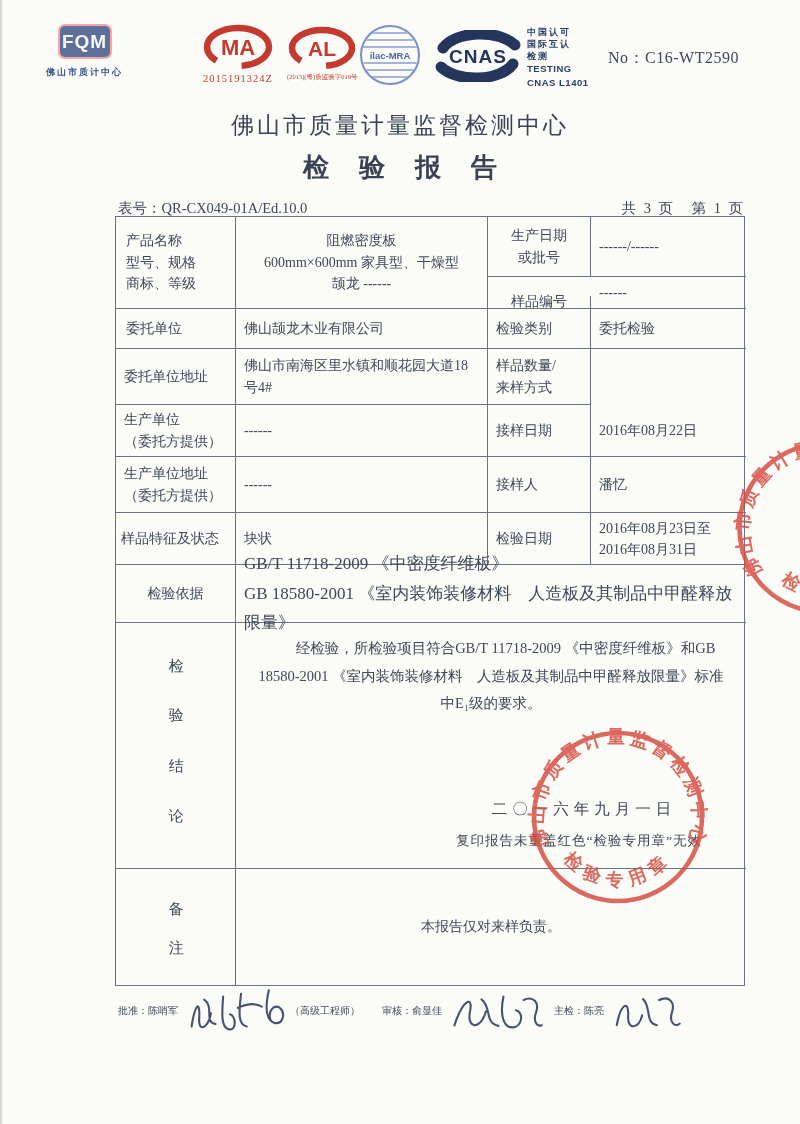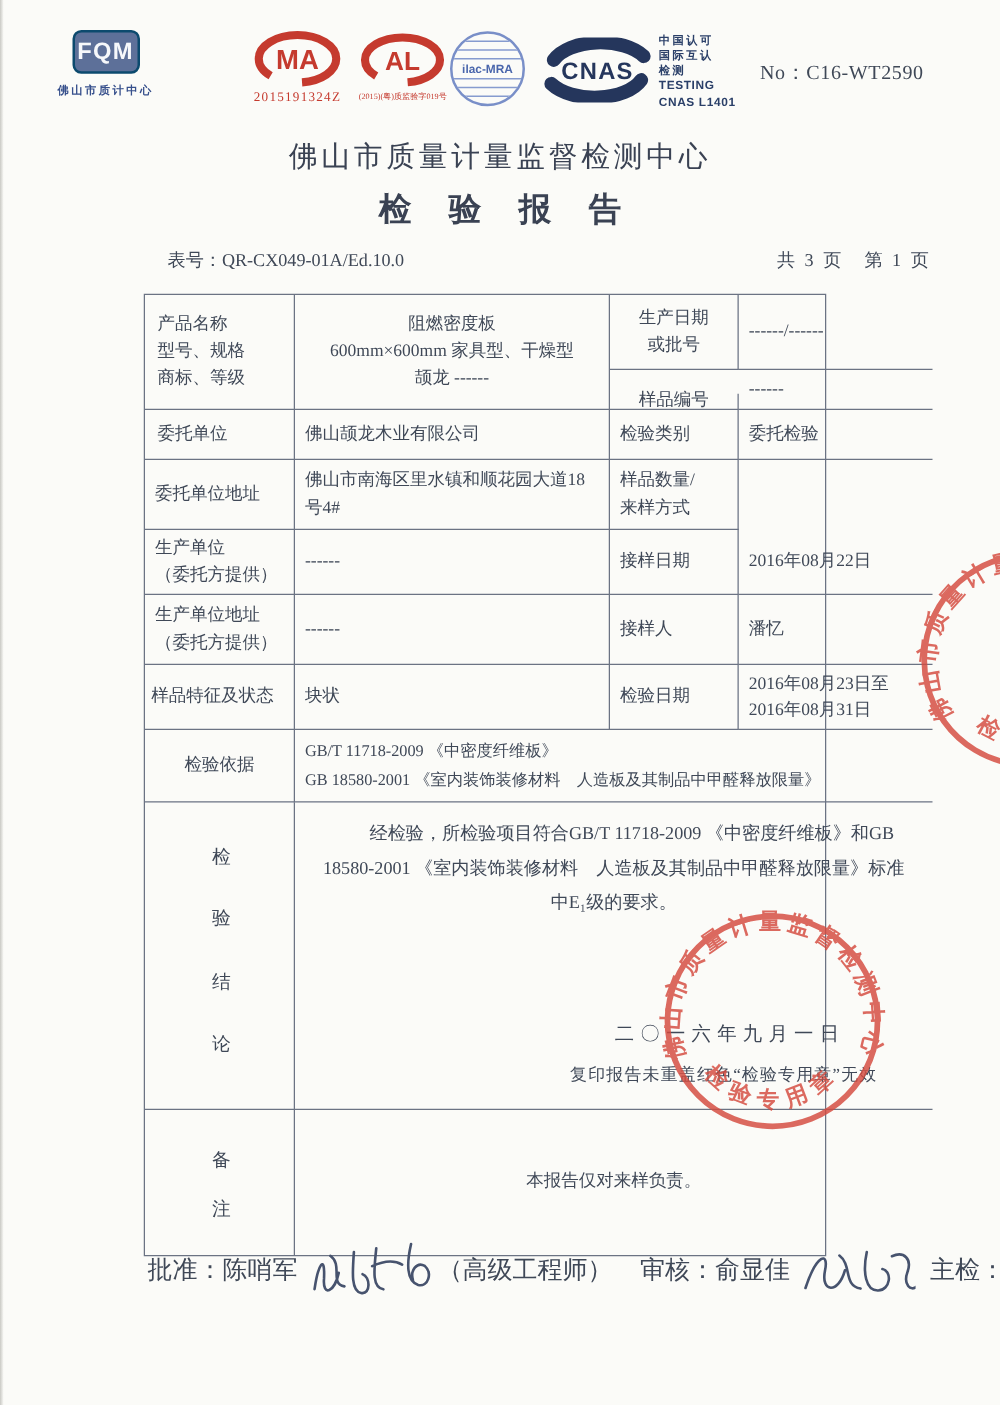--- a/index.html
+++ b/index.html
@@ -19,7 +19,7 @@
 
   
   .fqm{position:absolute;left:46px;top:24px;text-align:center;}
-  .fqm-box{width:54px;height:35px;margin:0 auto;background:#5d7099;border:2px solid #0c4a6e;border-radius:7px;
+  .fqm-box{width:54px;height:35px;margin:0 auto;background:#5d7099;border:2px solid #fca5a5;border-radius:7px;
     color:#f6f8fb;font-size:19px;font-weight:bold;letter-spacing:1px;line-height:32px;font-family:"Liberation Sans",sans-serif;}
   .fqm-org{margin-top:7px;font-size:9px;font-weight:bold;color:#37508c;letter-spacing:2px;}
 

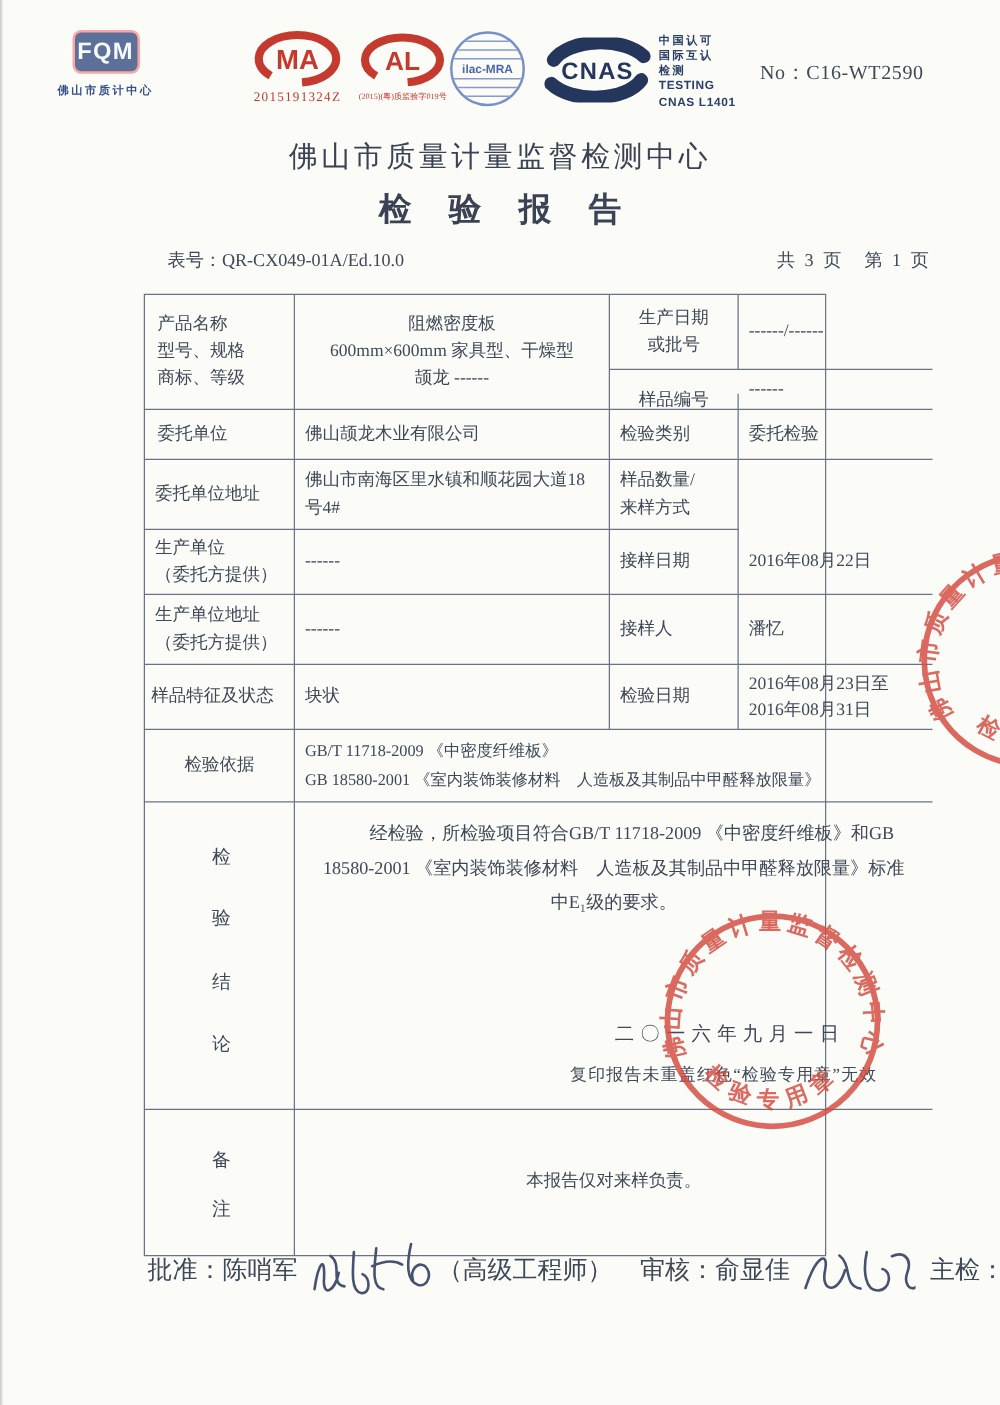--- a/index.html
+++ b/index.html
@@ -43,7 +43,7 @@
     font-size:26px;font-weight:bold;letter-spacing:30px;padding-left:30px;color:#3a4253;}
 
   .meta{position:absolute;left:118px;right:55px;top:199px;font-size:14.5px;}
-  .meta .left{float:left;margin-left:16px;}
+  .meta .left{float:left;}
   .meta .right{float:right;letter-spacing:2px;text-align:center;}
 
   

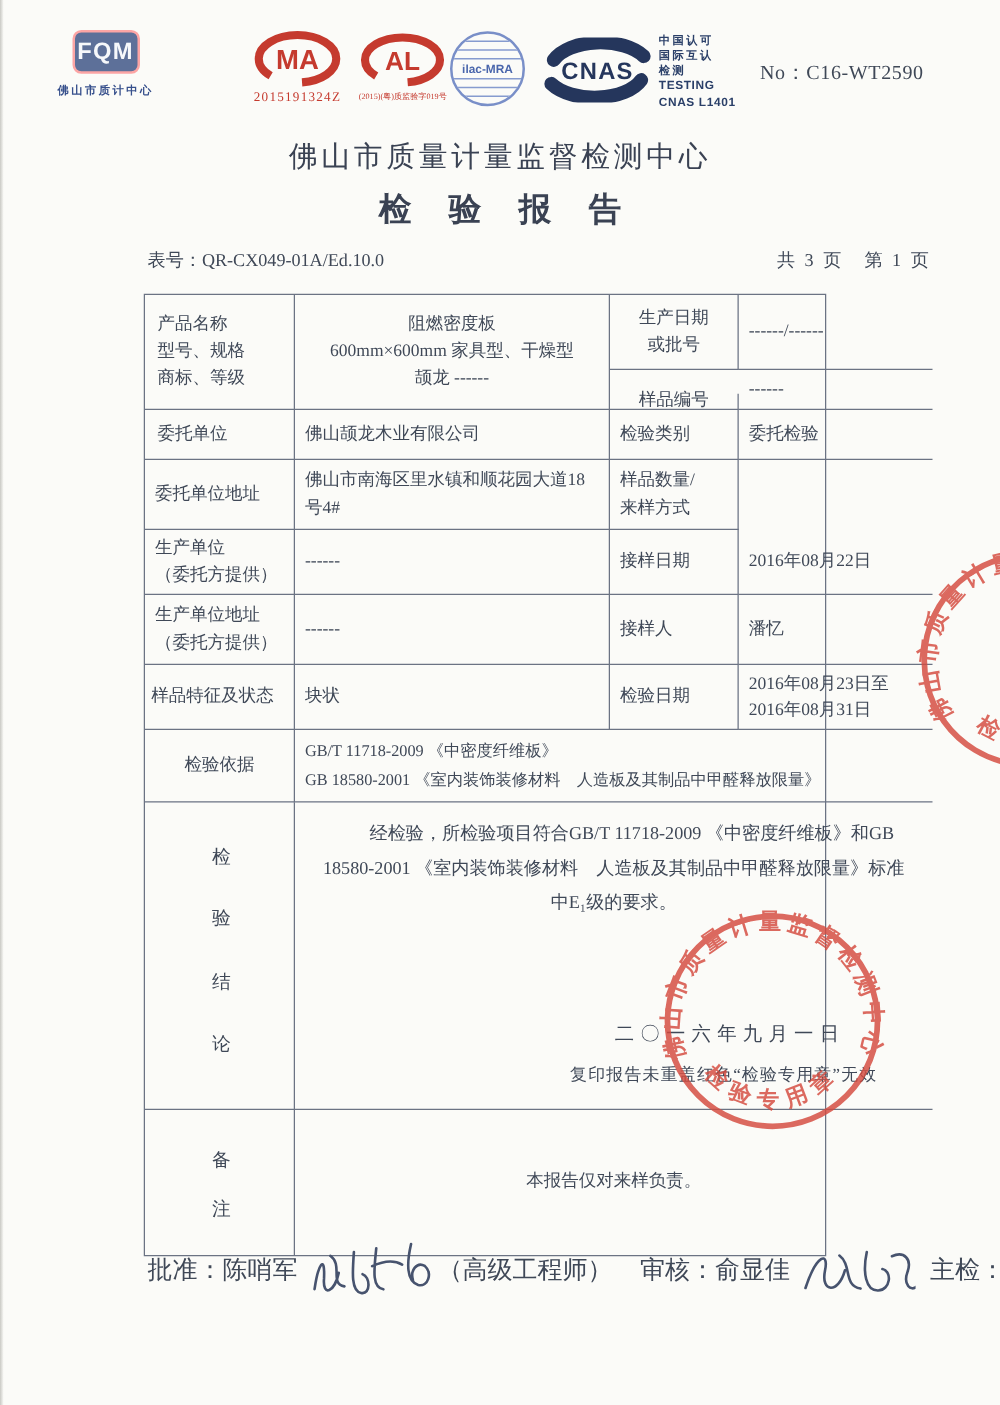--- a/index.html
+++ b/index.html
@@ -47,7 +47,7 @@
   .meta .right{float:right;letter-spacing:2px;text-align:center;}
 
   
-  .tbl{position:absolute;left:115px;top:235px;width:546px;
+  .tbl{position:absolute;left:115px;top:216px;width:630px;
     display:grid;
     grid-template-columns:120px 252px 103px 155px;
     grid-template-rows:60px 32px 40px 56px 52px 56px 52px 58px 246px 116px;

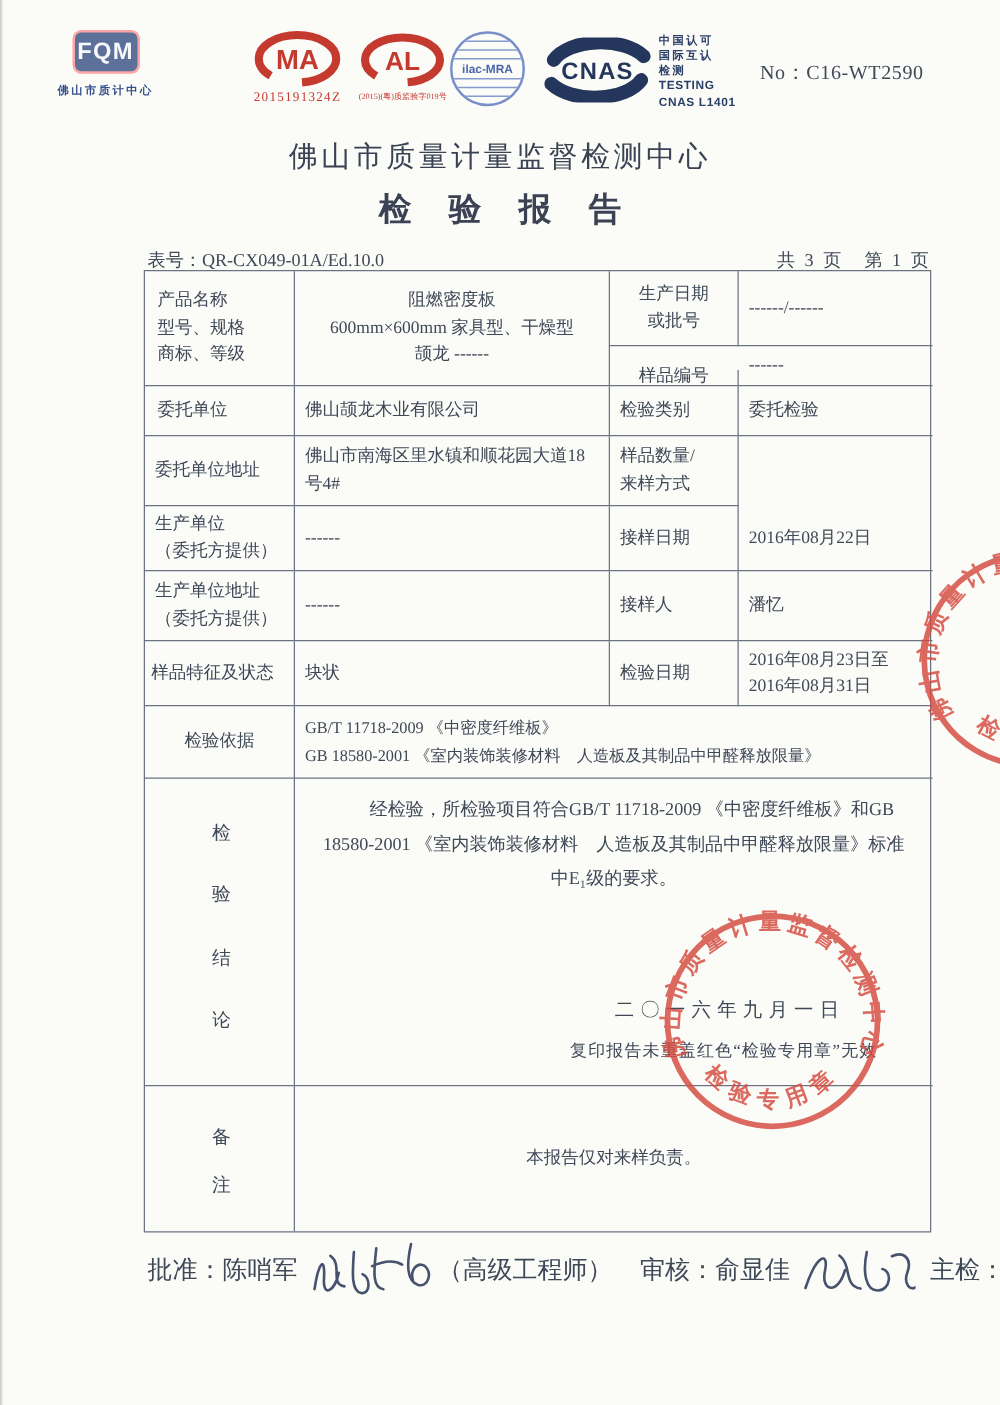--- a/index.html
+++ b/index.html
@@ -202,7 +202,7 @@
 2016年08月31日</div>
 
     <div class="c cen" style="grid-column:1;grid-row:8;">检验依据</div>
-    <div class="c lastcol pre" style="grid-column:2/span 3;grid-row:8;font-size:13px;line-height:1.75;">GB/T 11718-2009 《中密度纤维板》
+    <div class="c lastcol pre" style="grid-column:2/span 3;grid-row:8;font-size:17px;line-height:1.75;">GB/T 11718-2009 《中密度纤维板》
 GB 18580-2001 《室内装饰装修材料　人造板及其制品中甲醛释放限量》</div>
 
     <div class="c vcell" style="grid-column:1;grid-row:9;">

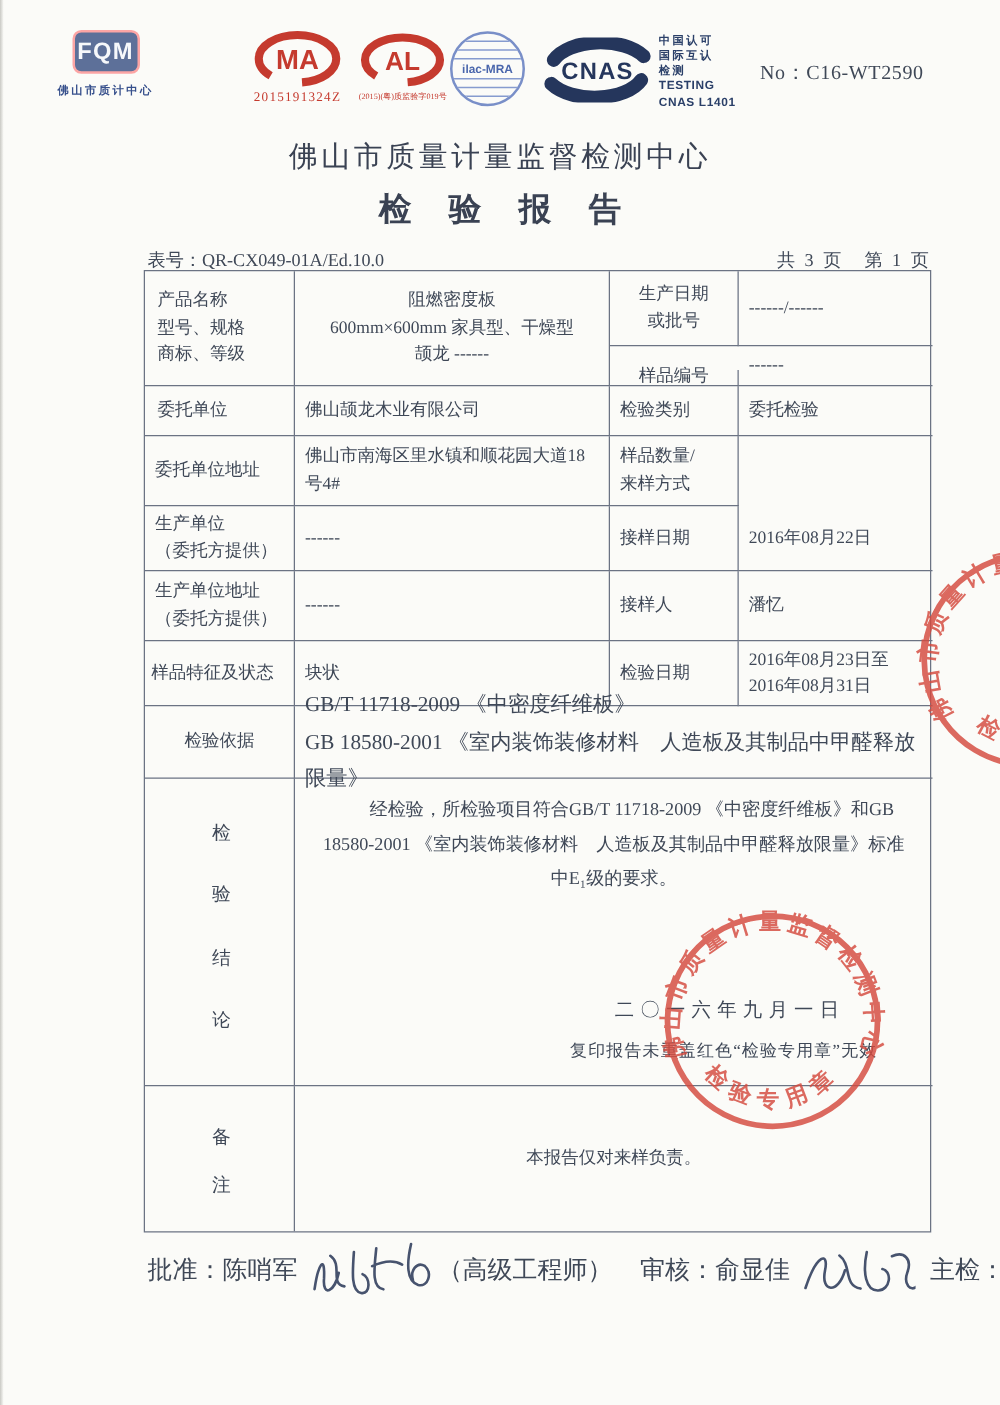--- a/index.html
+++ b/index.html
@@ -72,7 +72,7 @@
 
   
   .footer{position:absolute;top:1002px;left:118px;right:40px;display:flex;align-items:center;
-    font-size:20px;white-space:nowrap;}
+    font-size:10px;white-space:nowrap;}
   .sig{flex:none;}
   .sig svg{display:block;}
   .ft-gap1{margin-left:16px;}

